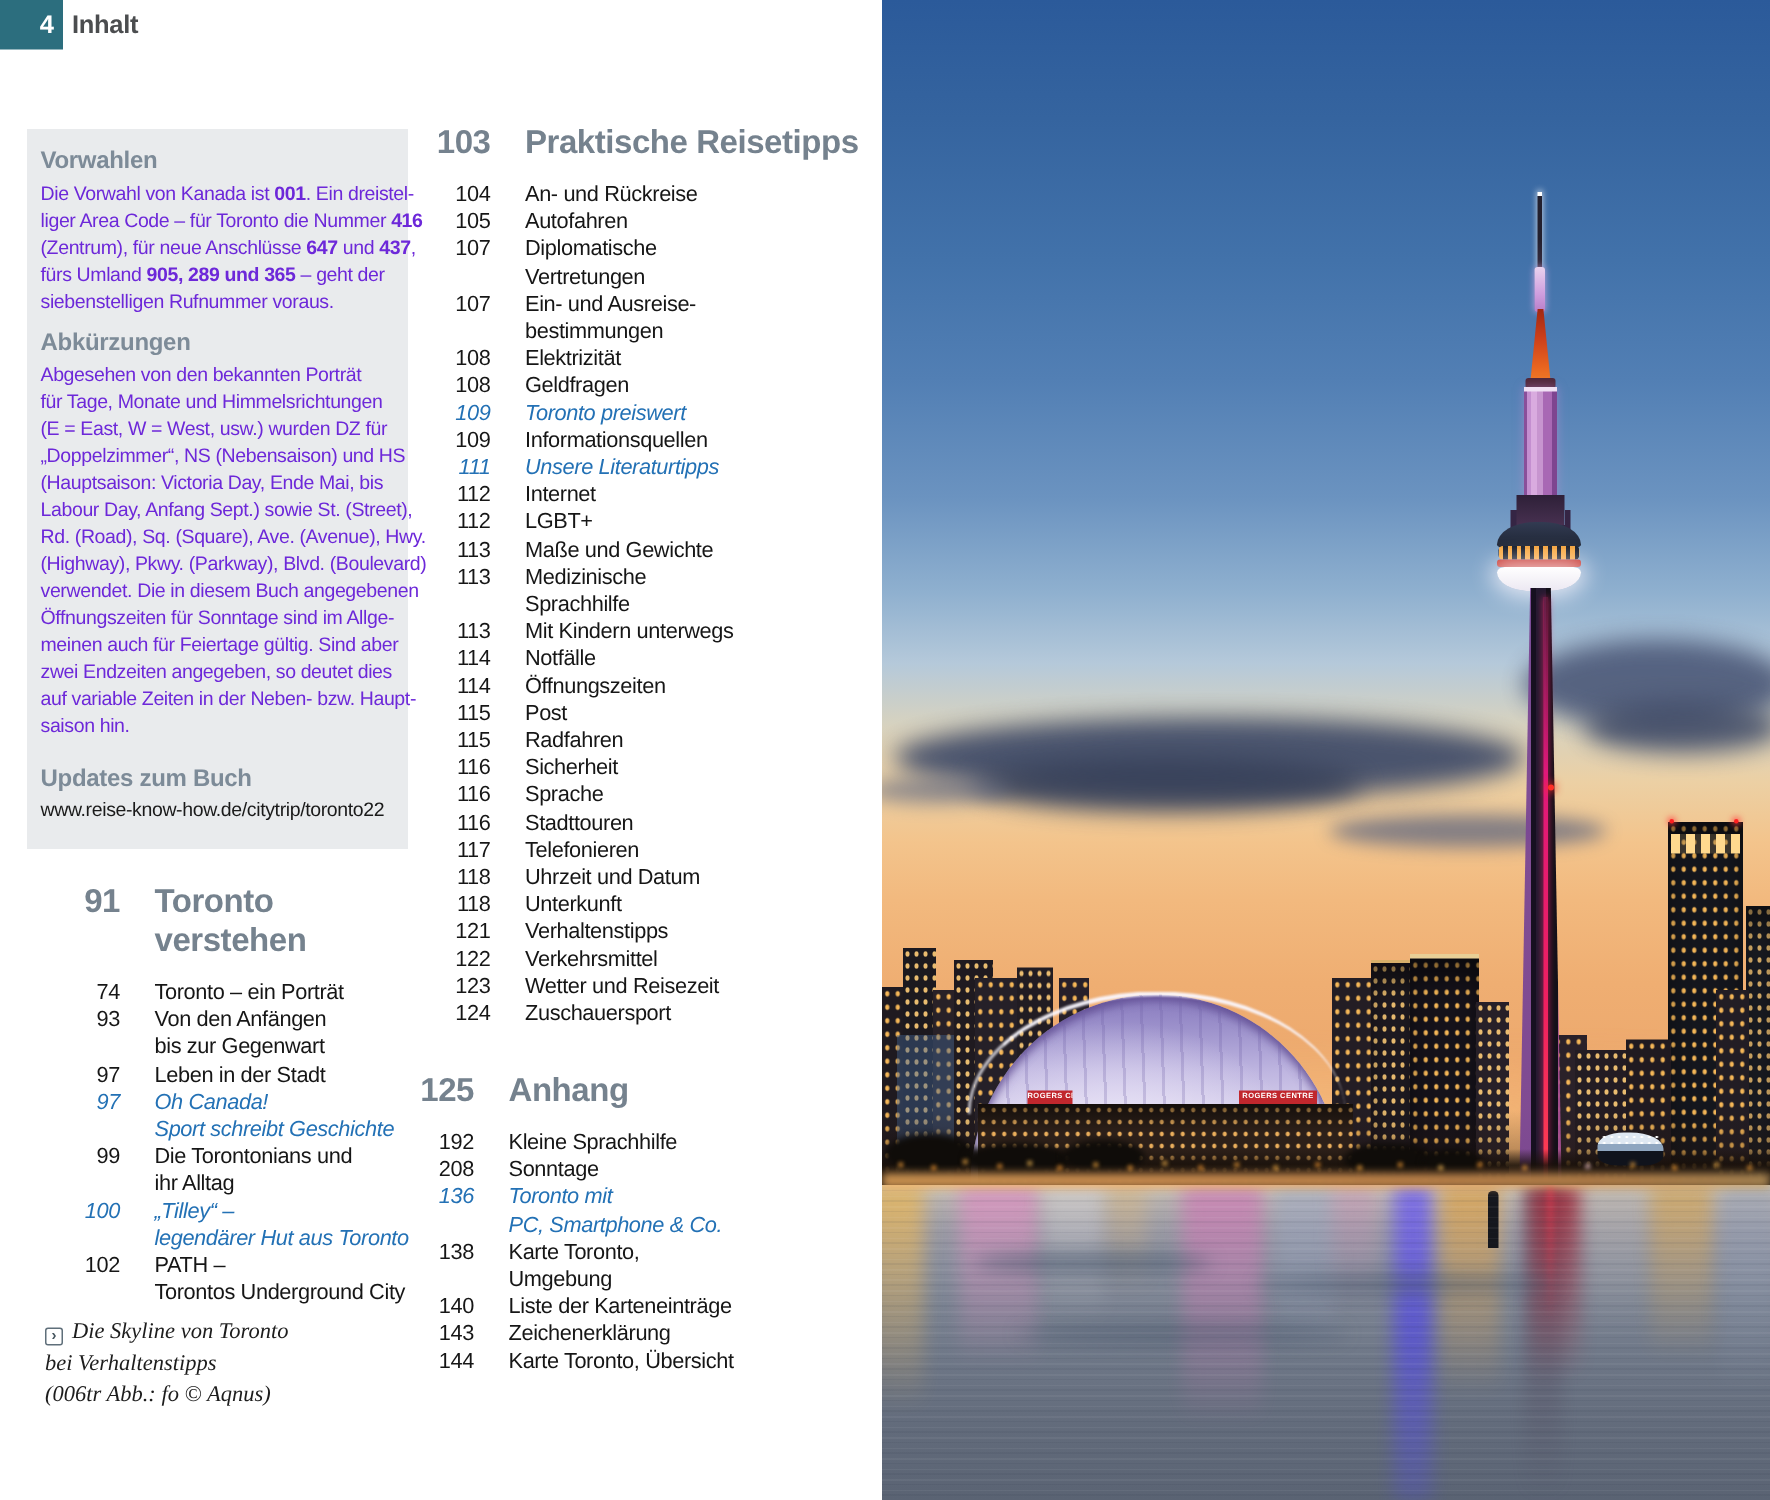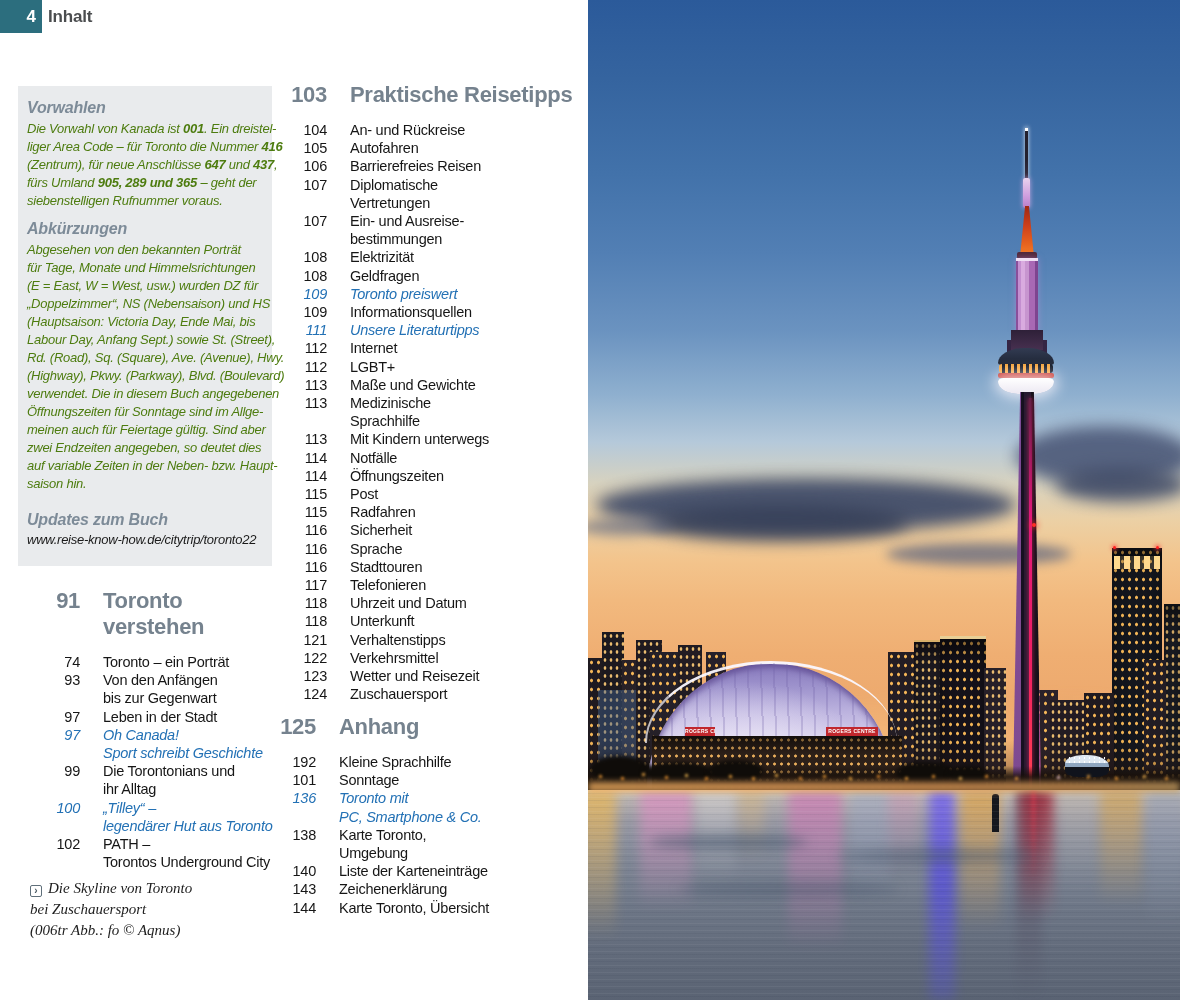--- a/index.html
+++ b/index.html
@@ -13,7 +13,7 @@
     font-size:17px; font-weight:bold; color:#4b4d4f; letter-spacing:-0.2px; }
 
   
-  .infobox { position:absolute; left:18px; top:86px; width:254px; height:480px; background:#e9ebed; padding:12px 8px 0 9px;font-style:italic; }
+  .infobox { position:absolute; left:18px; top:86px; width:254px; height:480px; background:#e9ebed; padding:12px 8px 0 9px; }
   .ib-h { color:#7d8b98; font-weight:bold; font-size:16px; line-height:19px; letter-spacing:-0.2px; }
   .ib-h.mt1 { margin-top:9px; }
   .ib-h.mt2 { margin-top:17px; }

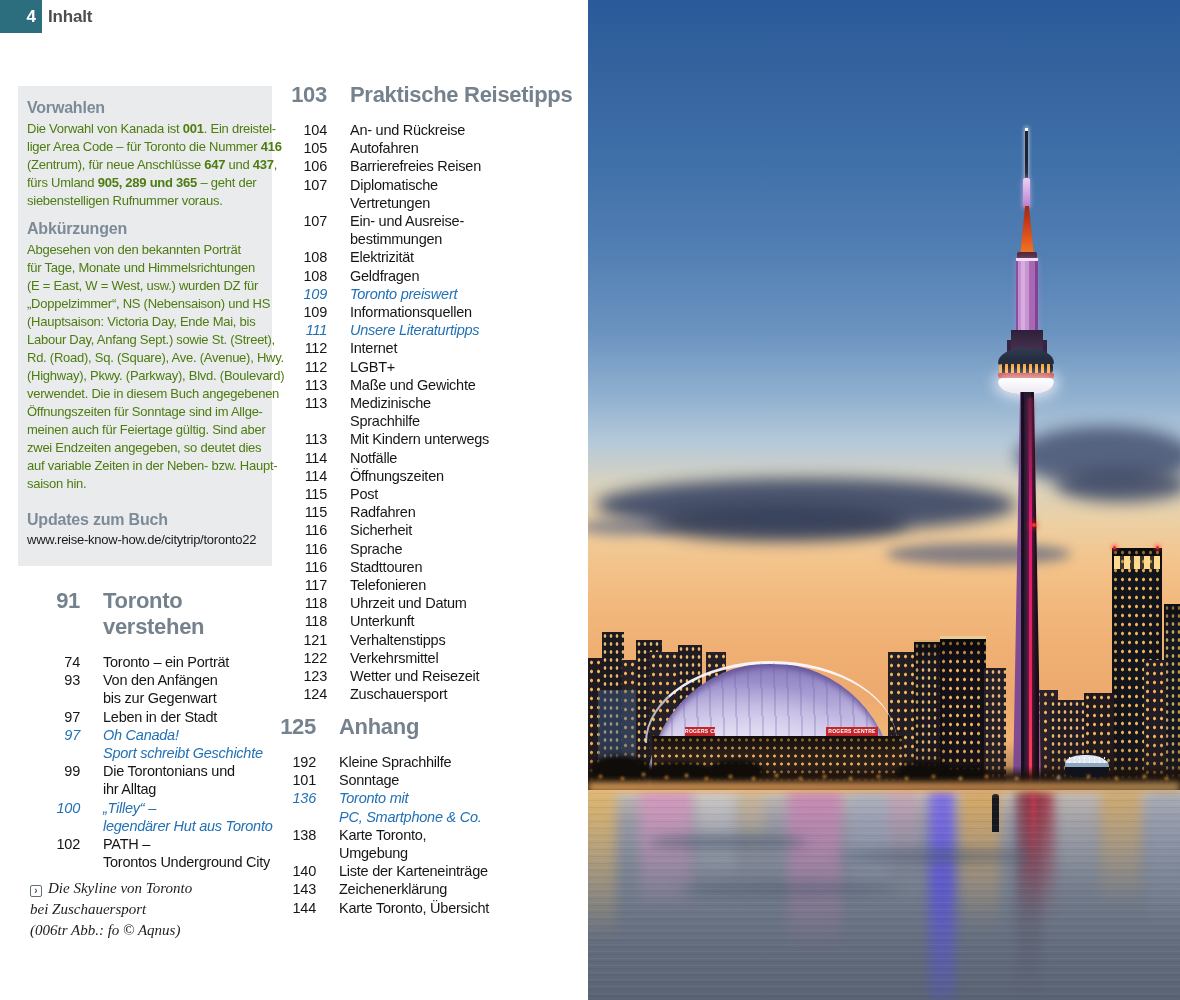--- a/index.html
+++ b/index.html
@@ -18,7 +18,7 @@
   .ib-h.mt1 { margin-top:9px; }
   .ib-h.mt2 { margin-top:17px; }
   .ib-body { margin-top:3px; }
-  .tline { font-size:13px; line-height:18px; color:#4d7c0f; white-space:nowrap; letter-spacing:-0.25px; }
+  .tline { font-size:13px; line-height:18px; color:#6d28d9; white-space:nowrap; letter-spacing:-0.25px; }
   .tline .b { font-weight:bold; }
   .ib-url { font-size:13px; line-height:18px; color:#1a1a1a; letter-spacing:-0.25px; margin-top:2px; }
 

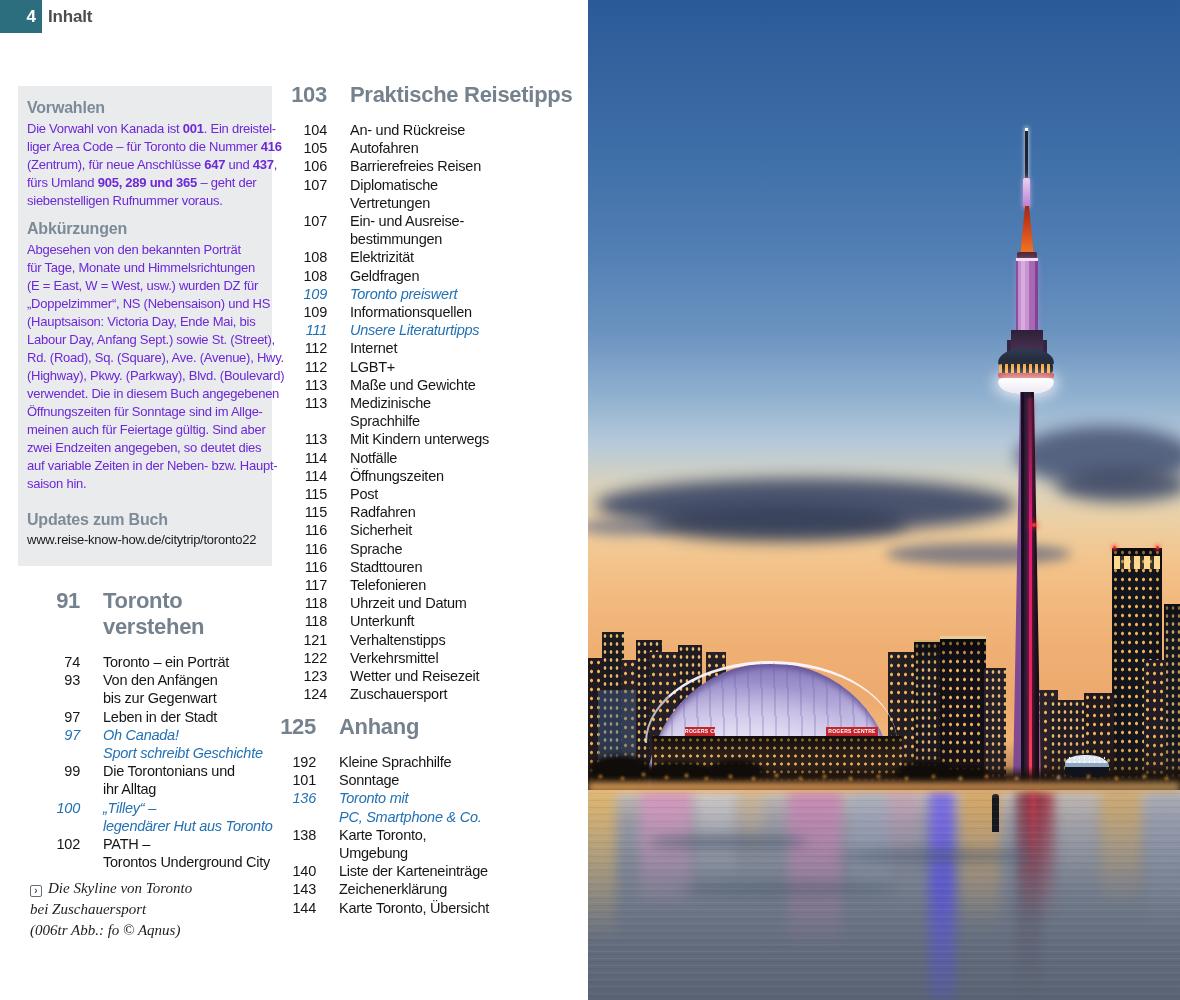--- a/index.html
+++ b/index.html
@@ -301,10 +301,6 @@
           <span class="toc-label">Autofahren</span>
         </div>
         <div class="toc-row">
-          <span class="toc-num">106</span>
-          <span class="toc-label">Barrierefreies Reisen</span>
-        </div>
-        <div class="toc-row">
           <span class="toc-num">107</span>
           <span class="toc-label">Diplomatische</span>
         </div>

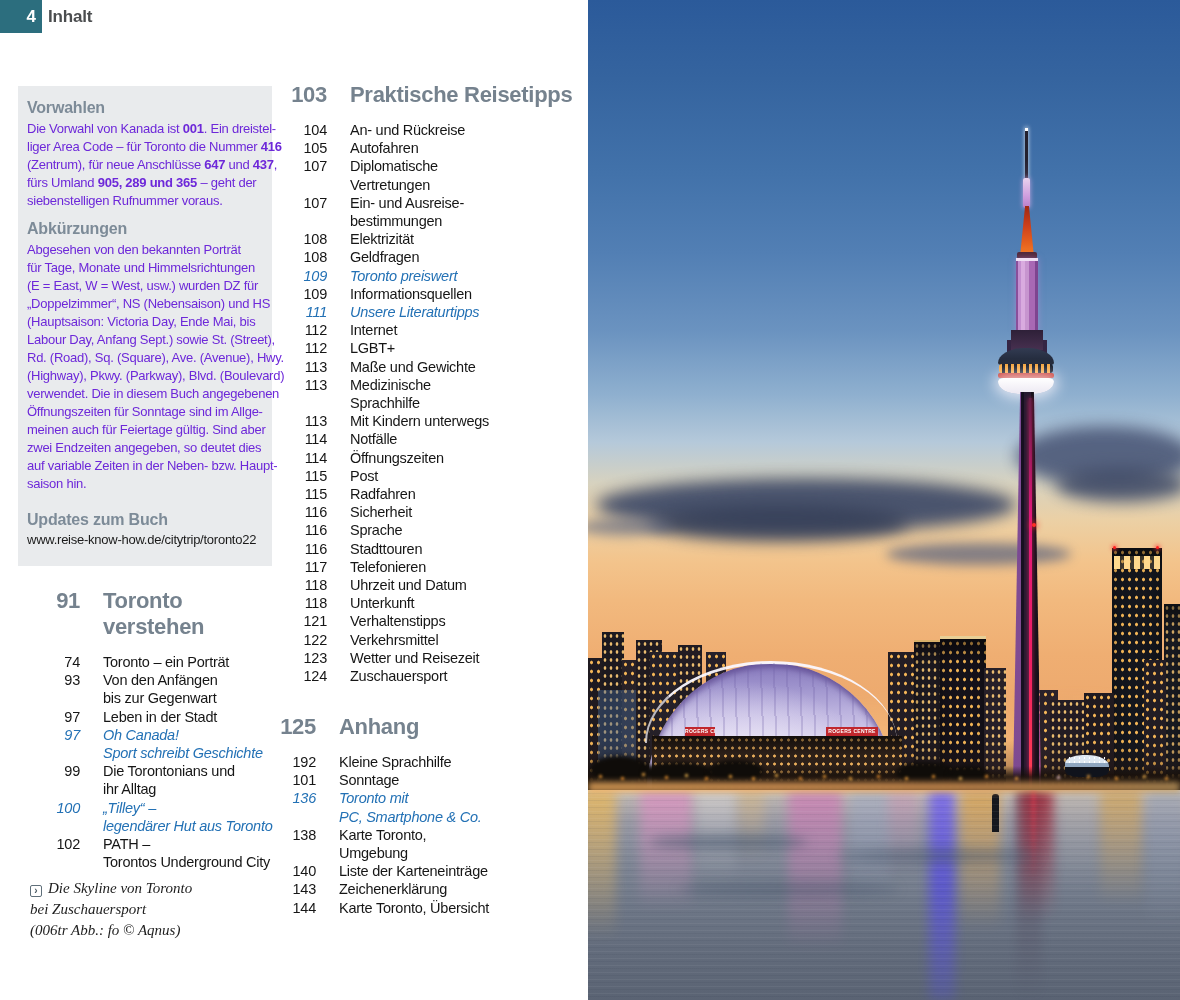--- a/index.html
+++ b/index.html
@@ -430,7 +430,7 @@
           <span class="toc-label">Kleine Sprachhilfe</span>
         </div>
         <div class="toc-row">
-          <span class="toc-num">101</span>
+          <span class="toc-num">208</span>
           <span class="toc-label">Sonntage</span>
         </div>
         <div class="toc-row special">

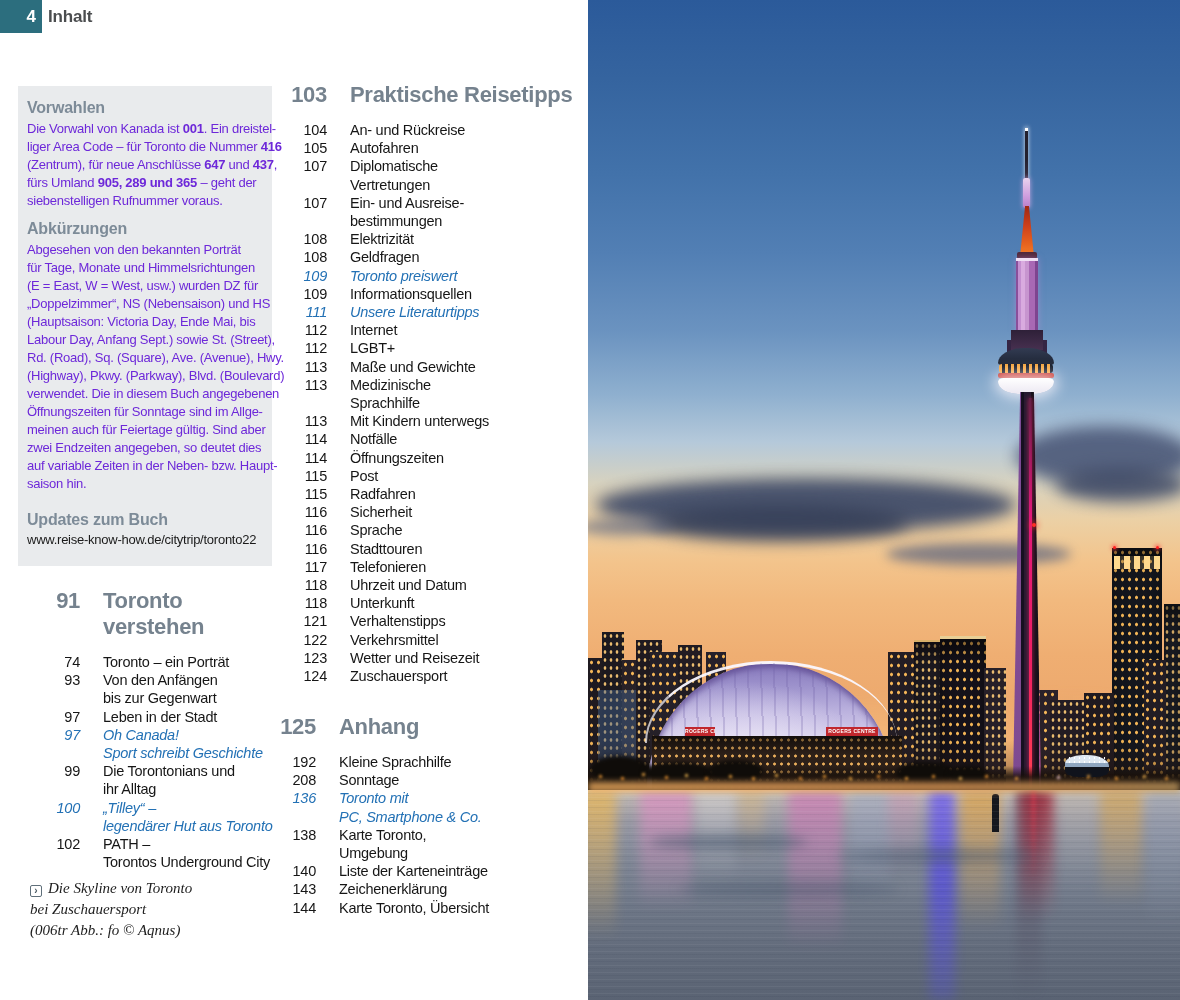--- a/index.html
+++ b/index.html
@@ -466,7 +466,7 @@
 
   <div class="caption">
     <div><span class="cap-icon">›</span><span>Die Skyline von Toronto</span></div>
-    <div>bei Zuschauersport</div>
+    <div>bei Verhaltenstipps</div>
     <div>(006tr Abb.: fo © Aqnus)</div>
   </div>
 

